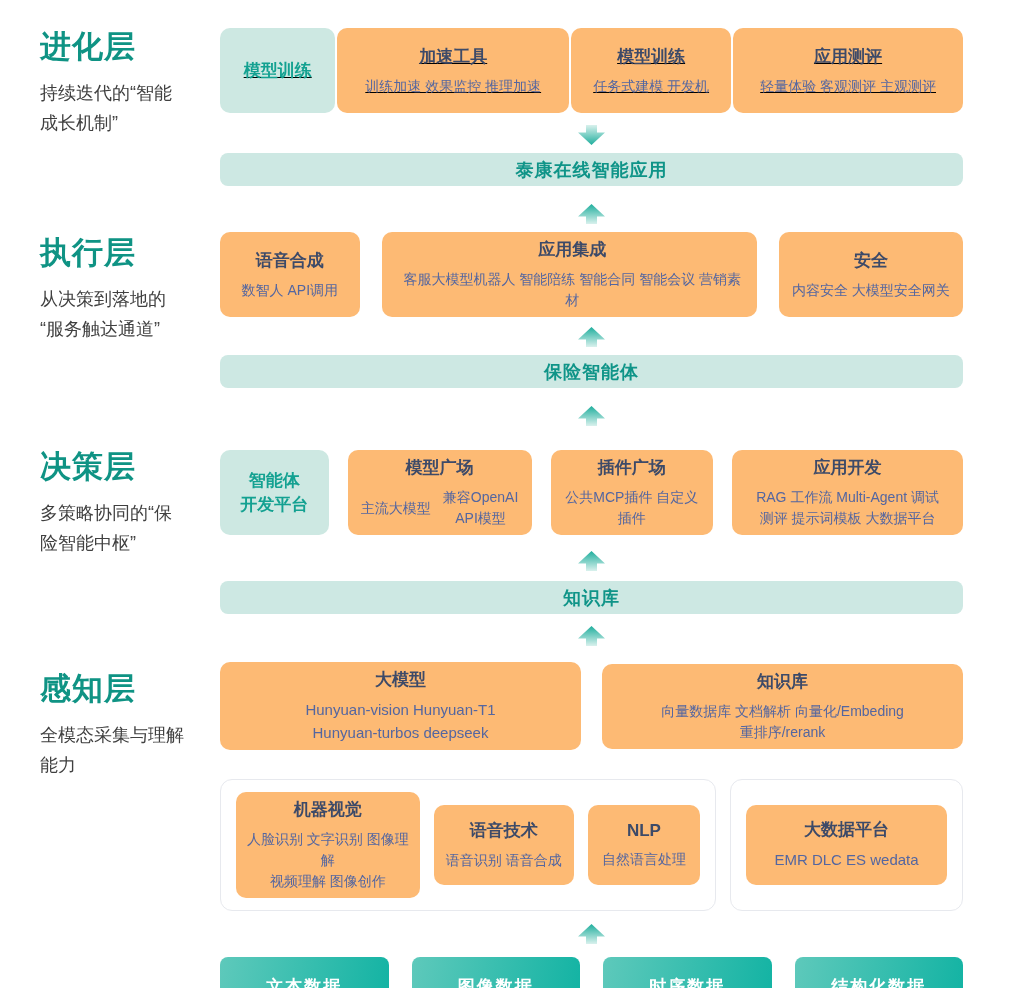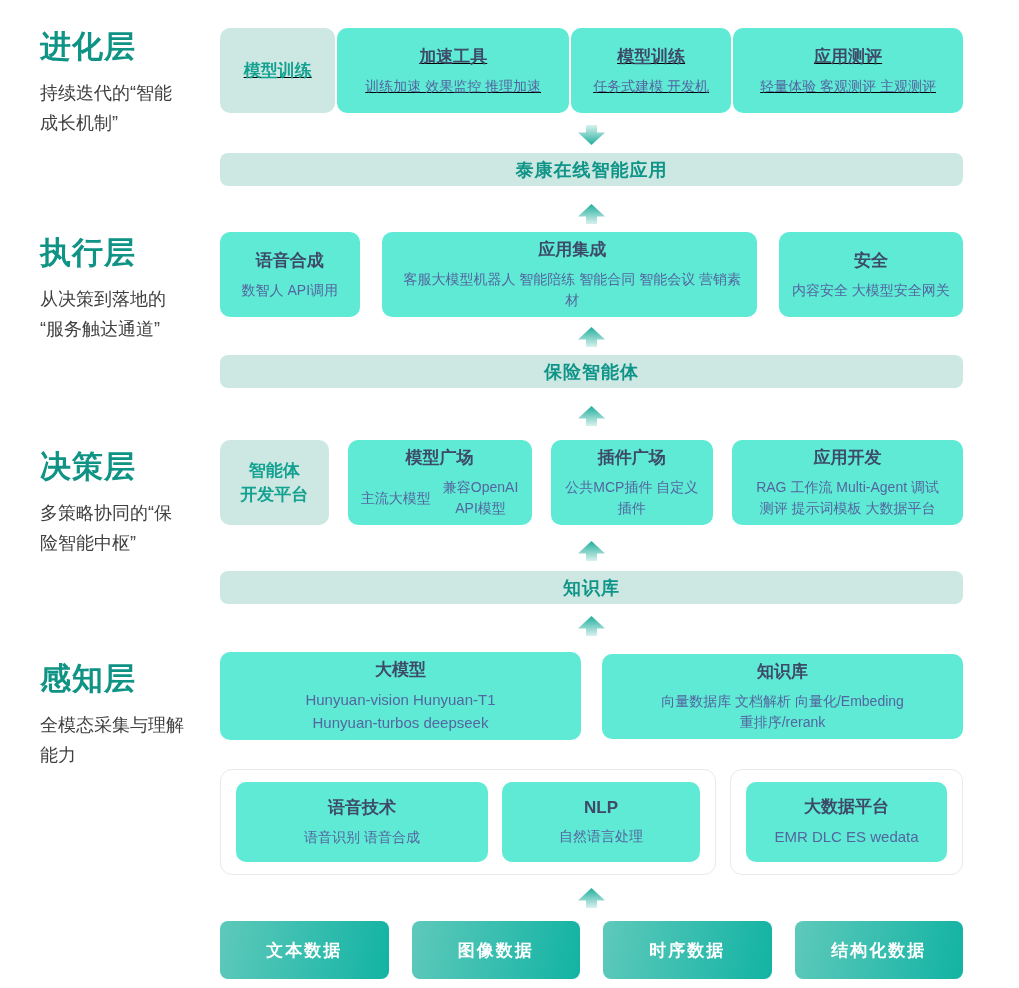--- a/index.html
+++ b/index.html
@@ -12,7 +12,7 @@
   .lsub{margin-top:15px;font-size:18px;color:#404040;line-height:1.65;}
   .lines{white-space:pre-line;}
   .cards{display:flex;align-items:stretch;}
-  .card{background:#5eead4;border-radius:10px;min-height:85px;box-sizing:border-box;
+  .card{background:#fdba74;border-radius:10px;min-height:85px;box-sizing:border-box;
         display:flex;flex-direction:column;align-items:center;justify-content:center;
         gap:8px;padding:6px 10px;}
   .card .t{font-size:17px;font-weight:700;color:#3d4a68;text-align:center;}

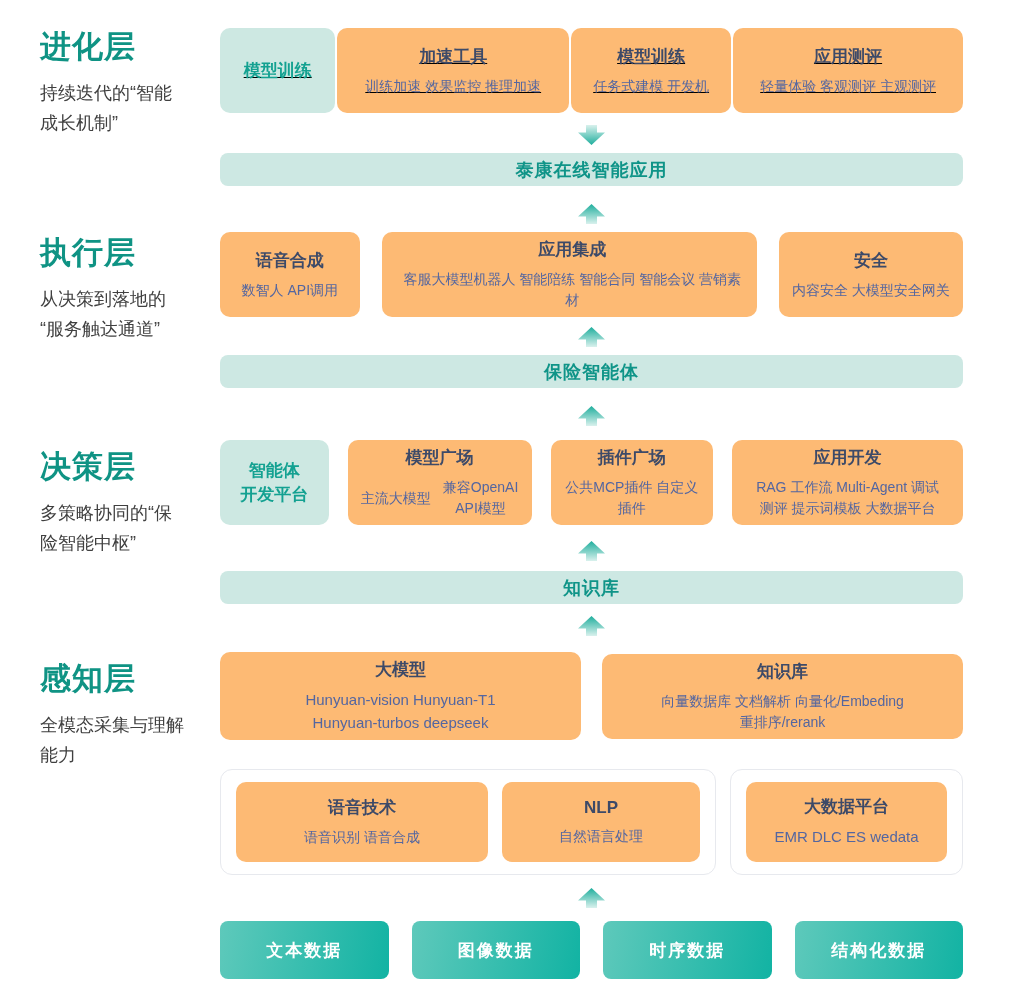--- a/index.html
+++ b/index.html
@@ -140,7 +140,7 @@
           <path d="M13.5 0 L27 12.5 L19 12.5 L19 20 L8 20 L8 12.5 L0 12.5 Z" fill="url(#gu3)"></path>
         </svg>
       </div>
-      <div class="cards" style="gap:19px;margin-top:14px;">
+      <div class="cards" style="gap:19px;margin-top:24px;">
         <div class="card accent lines" style="flex:100;min-height:80px;">智能体
 开发平台</div>
         <div class="card" style="flex:185;min-height:80px;">

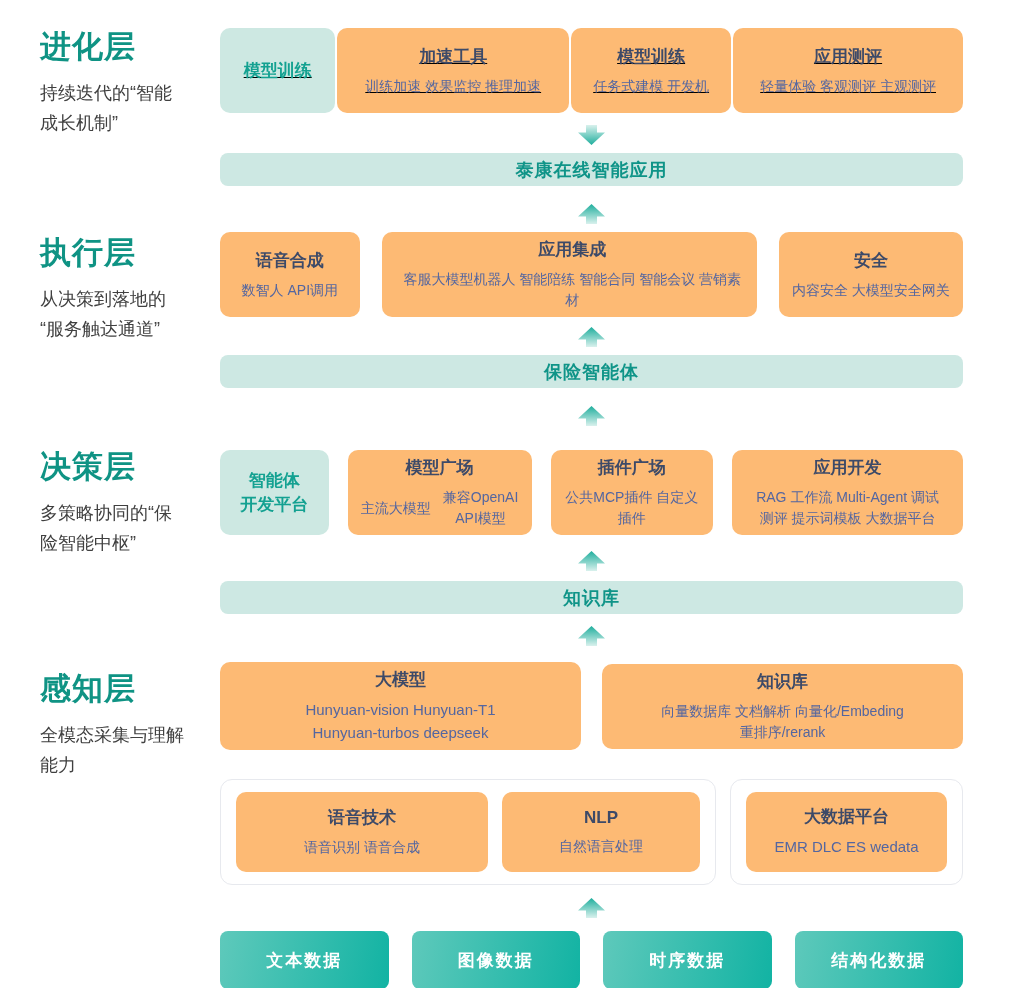--- a/index.html
+++ b/index.html
@@ -208,6 +208,11 @@
       </div>
       <div class="groups" style="gap:14px;margin-top:29px;">
         <div class="group" style="flex:508;gap:14px;">
+          <div class="card" style="flex:188;">
+            <div class="t">机器视觉</div>
+            <div class="s lines">人脸识别 文字识别 图像理解
+视频理解 图像创作</div>
+          </div>
           <div class="card" style="flex:138;">
             <div class="t">语音技术</div>
             <div class="s lines">语音识别 语音合成</div>

